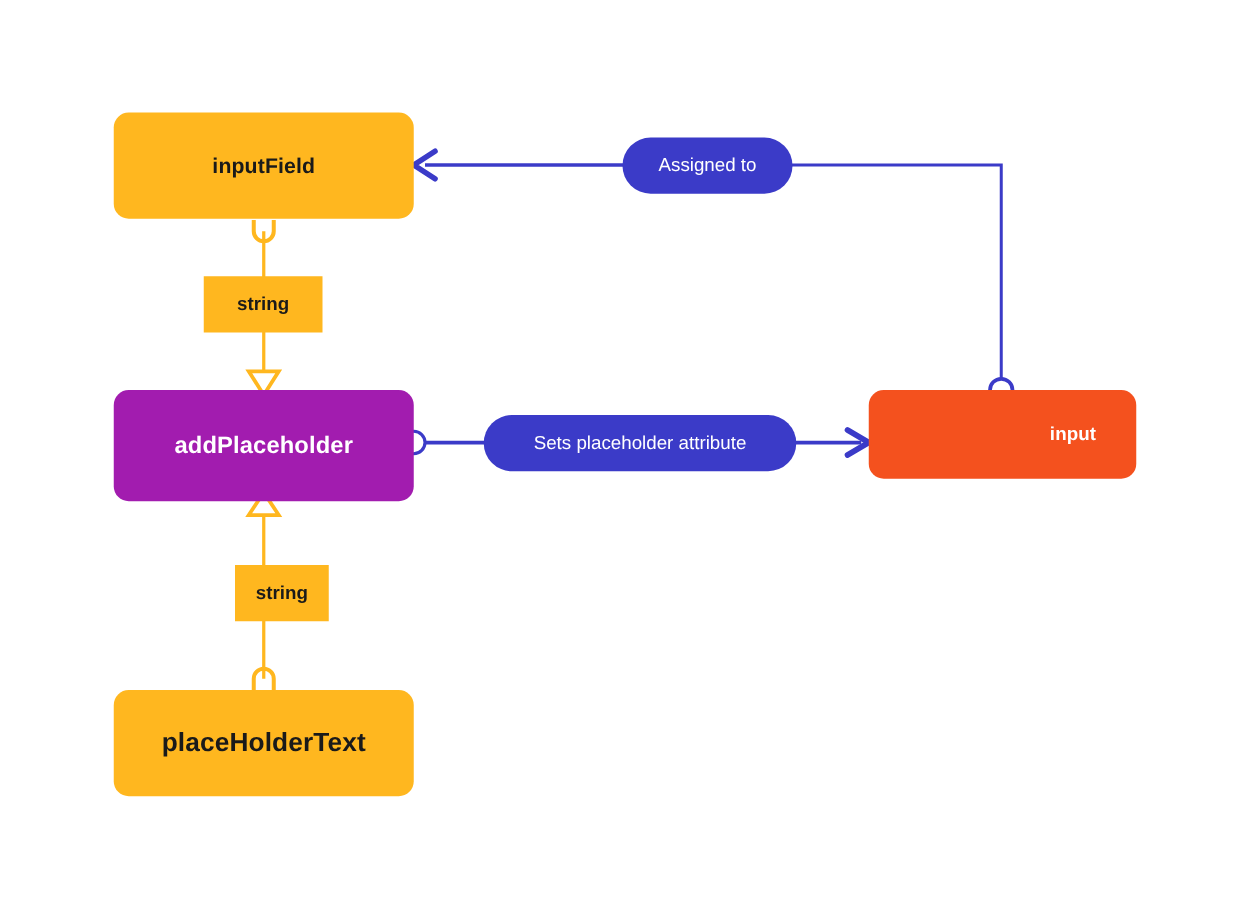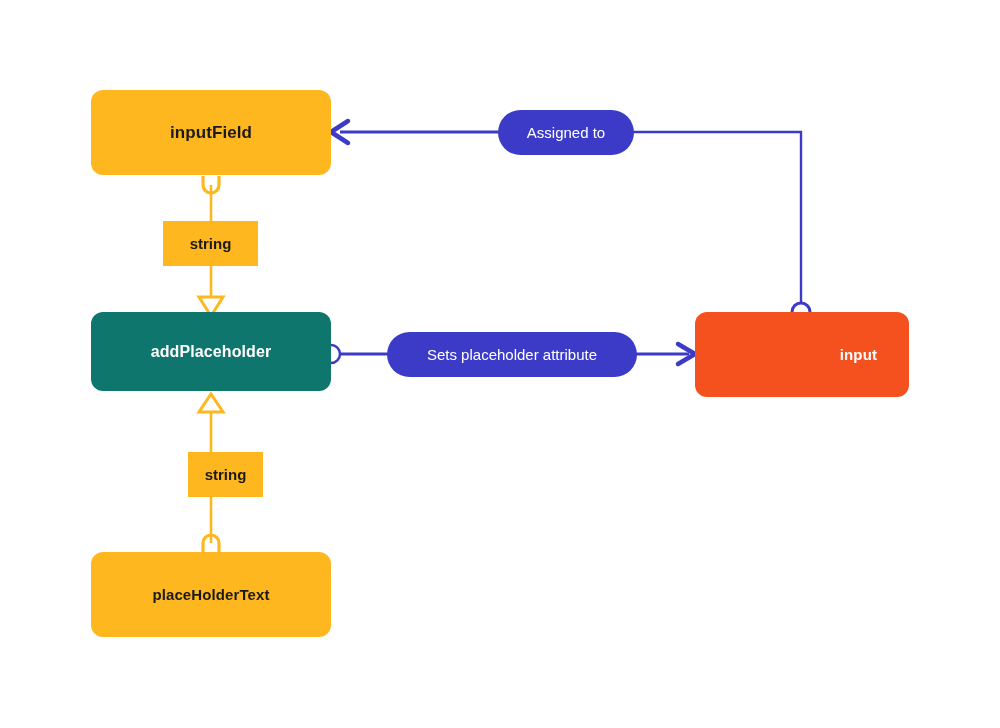--- a/index.html
+++ b/index.html
@@ -51,10 +51,10 @@
     left: 91px;
     top: 312px;
     width: 240px;
-    height: 79px;
-    background: #0f766e;
+    height: 89px;
+    background: #a21caf;
     color: #ffffff;
-    font-size: 16px;
+    font-size: 19px;
   }
   .node-placeholdertext {
     left: 91px;

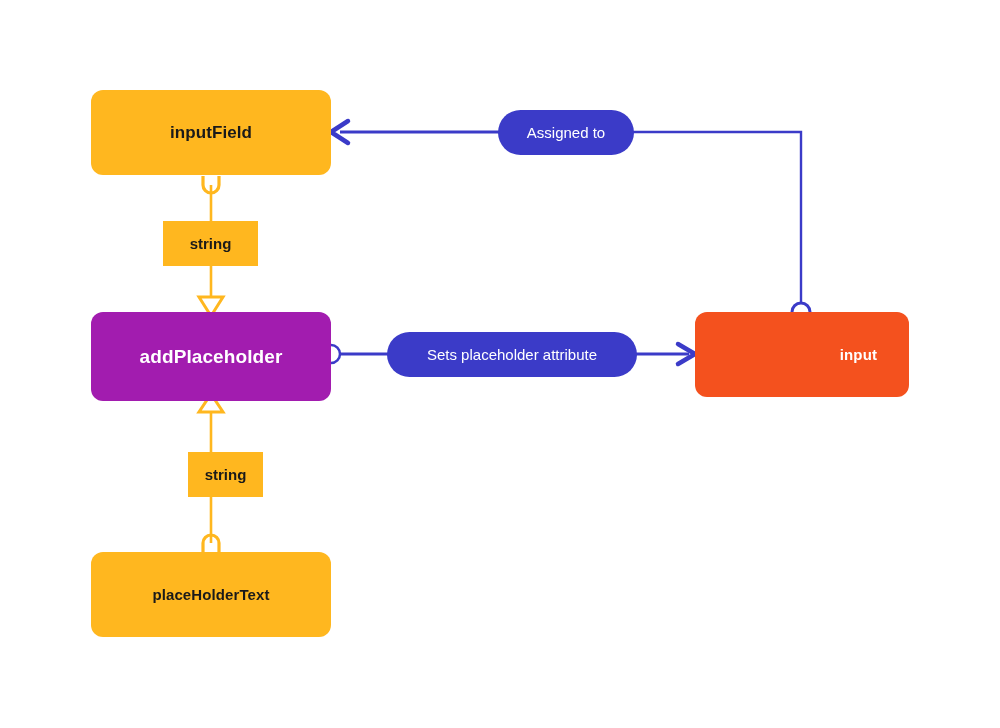--- a/index.html
+++ b/index.html
@@ -69,7 +69,7 @@
     left: 695px;
     top: 312px;
     width: 214px;
-    height: 85px;
+    height: 71px;
     background: #F4511E;
     color: #ffffff;
     font-size: 15px;

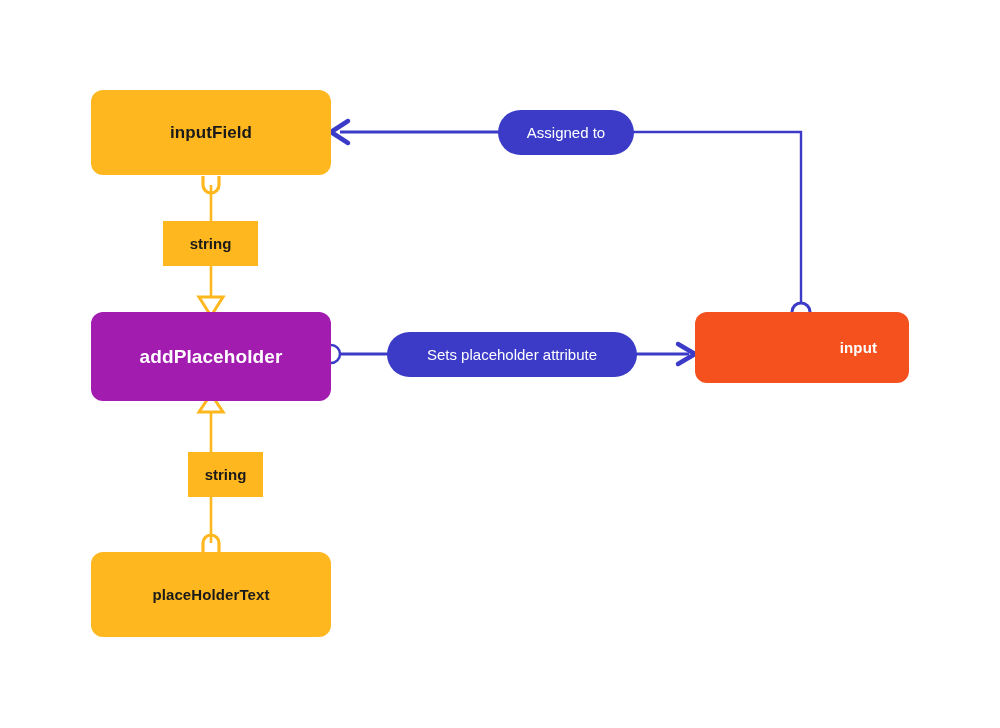--- a/index.html
+++ b/index.html
@@ -63,7 +63,7 @@
     height: 85px;
     background: #FFB71F;
     color: #1a1a1a;
-    font-size: 15px;
+    font-size: 21px;
   }
   .node-input {
     left: 695px;

